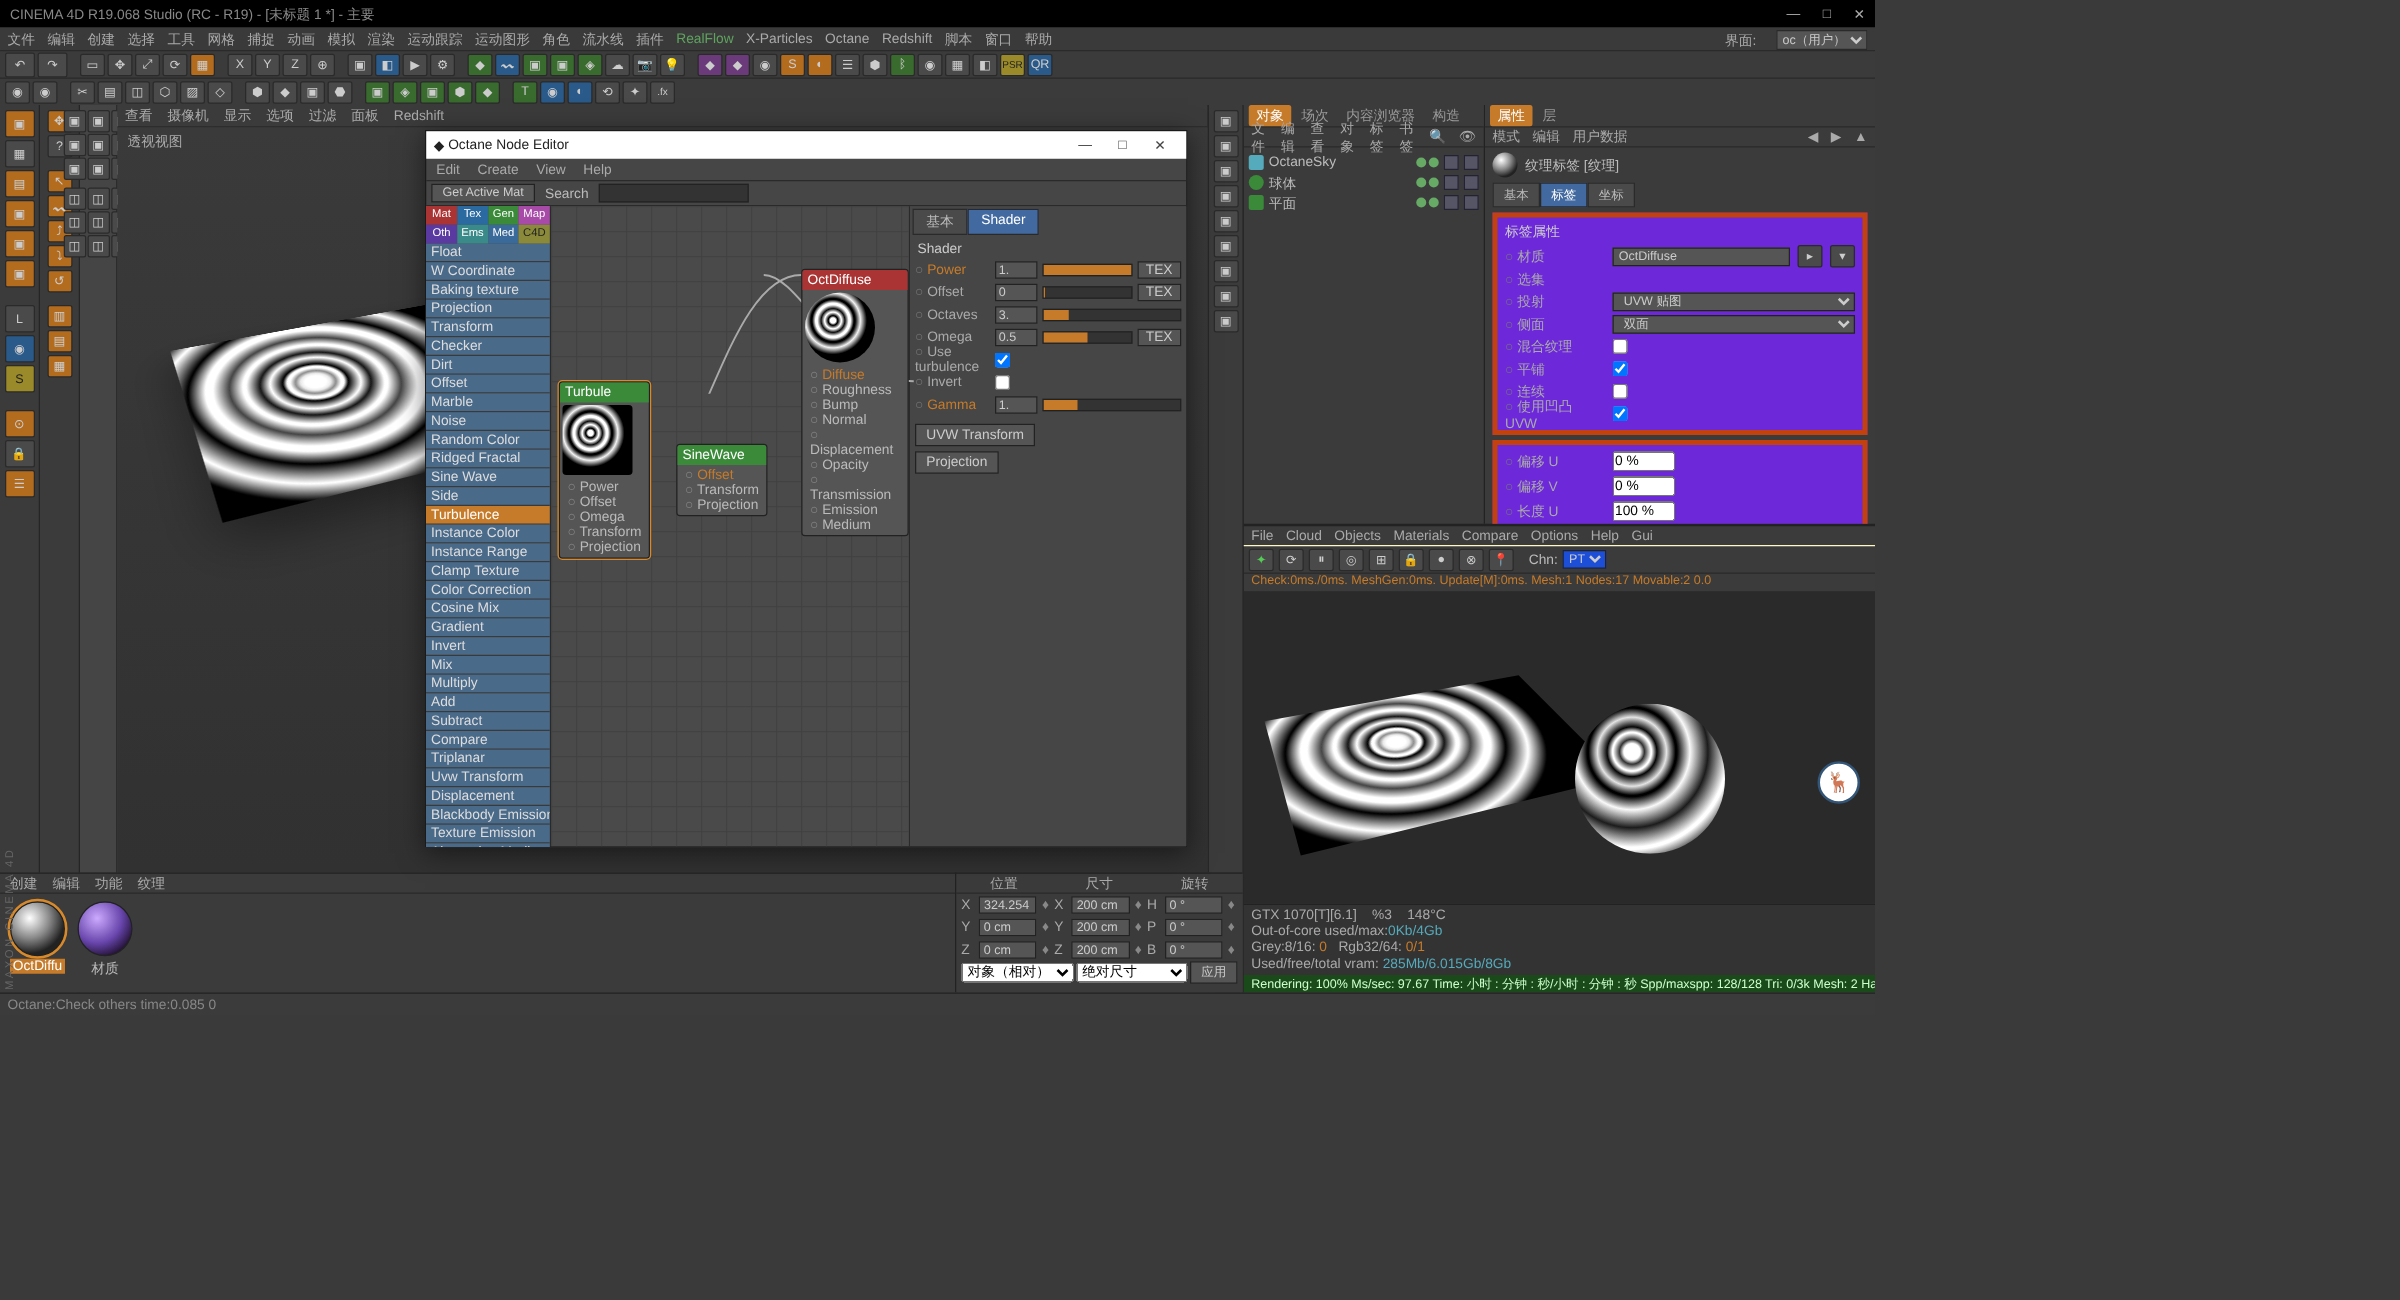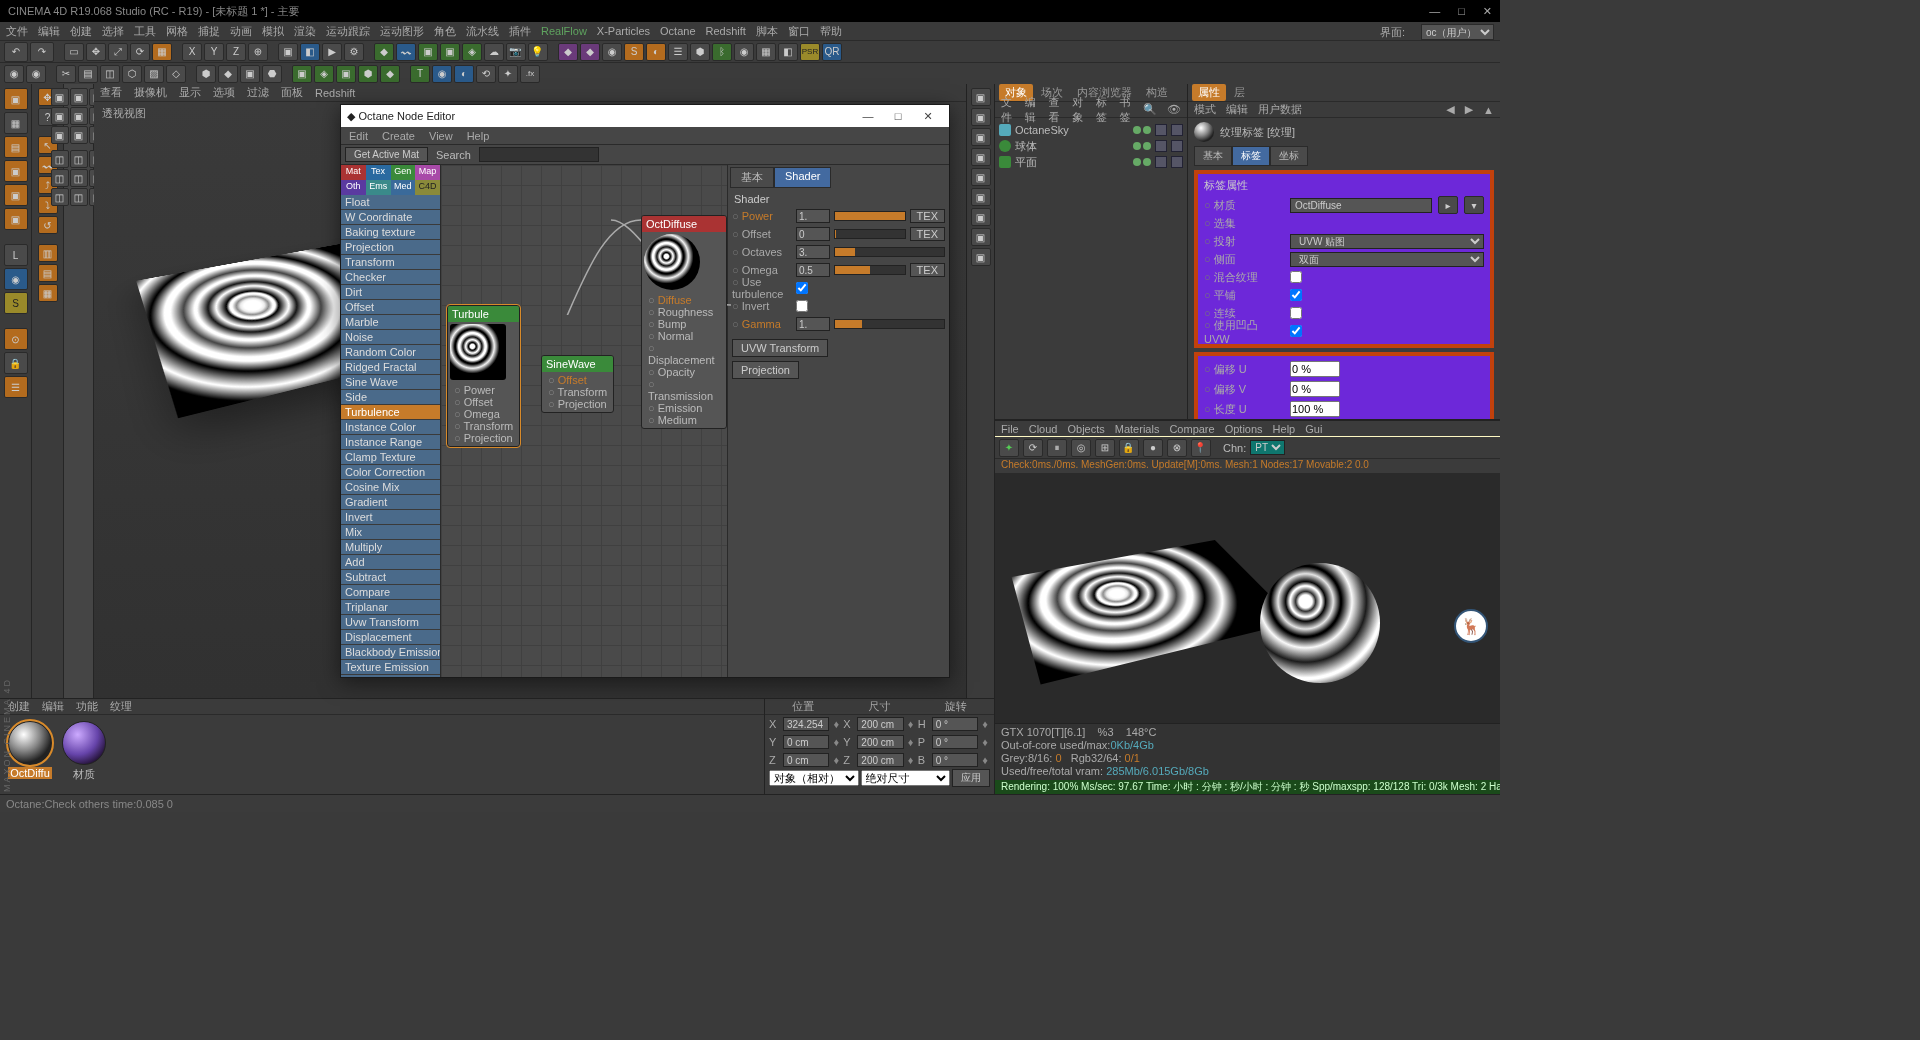--- a/index.html
+++ b/index.html
@@ -584,7 +584,7 @@
         <span class="tbtn">⊗</span>
         <span class="tbtn">📍</span>
         <span style="margin-left:8px;">Chn:</span>
-        <select style="background:#0f766e;border:1px solid #222;color:#ccc;font-size:10px;"><option>PT</option></select>
+        <select style="background:#1d4ed8;border:1px solid #222;color:#ccc;font-size:10px;"><option>PT</option></select>
       </div>
       <div class="lvinfo">Check:0ms./0ms.  MeshGen:0ms.  Update[M]:0ms.  Mesh:1 Nodes:17 Movable:2  0.0</div>
       <div class="lvcanvas">

